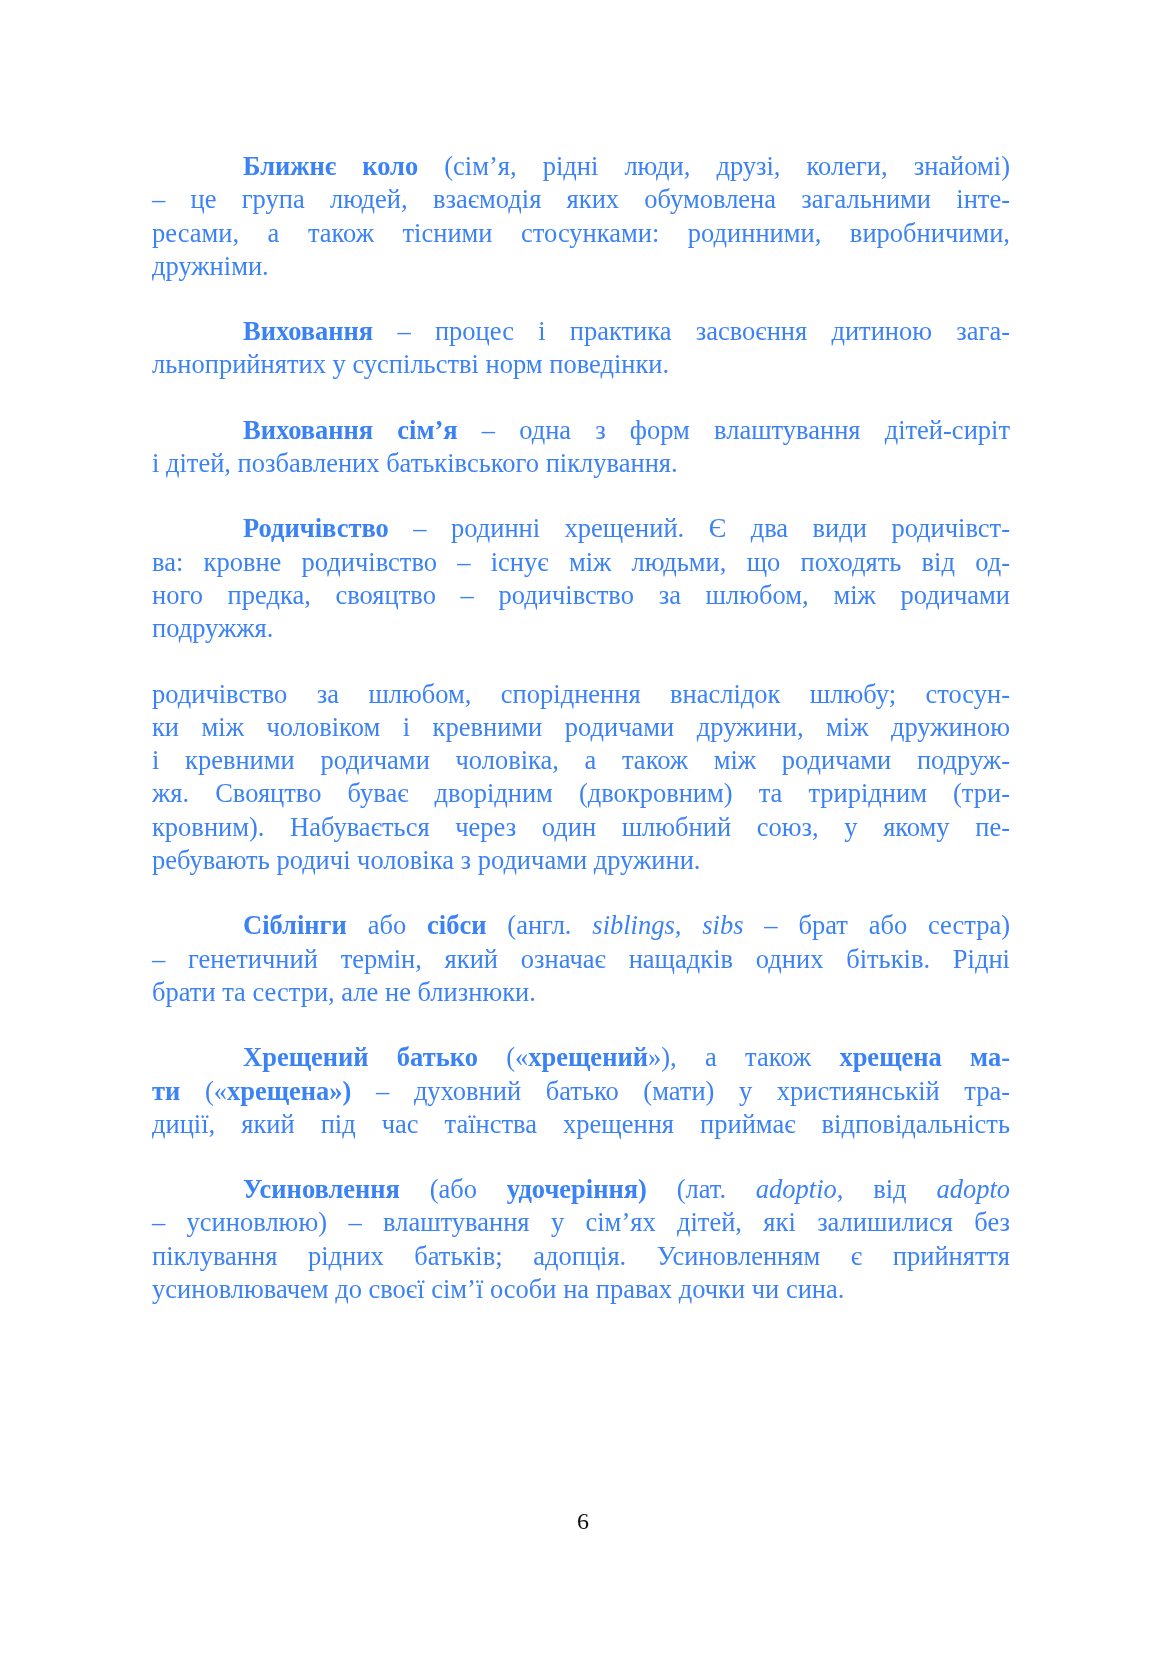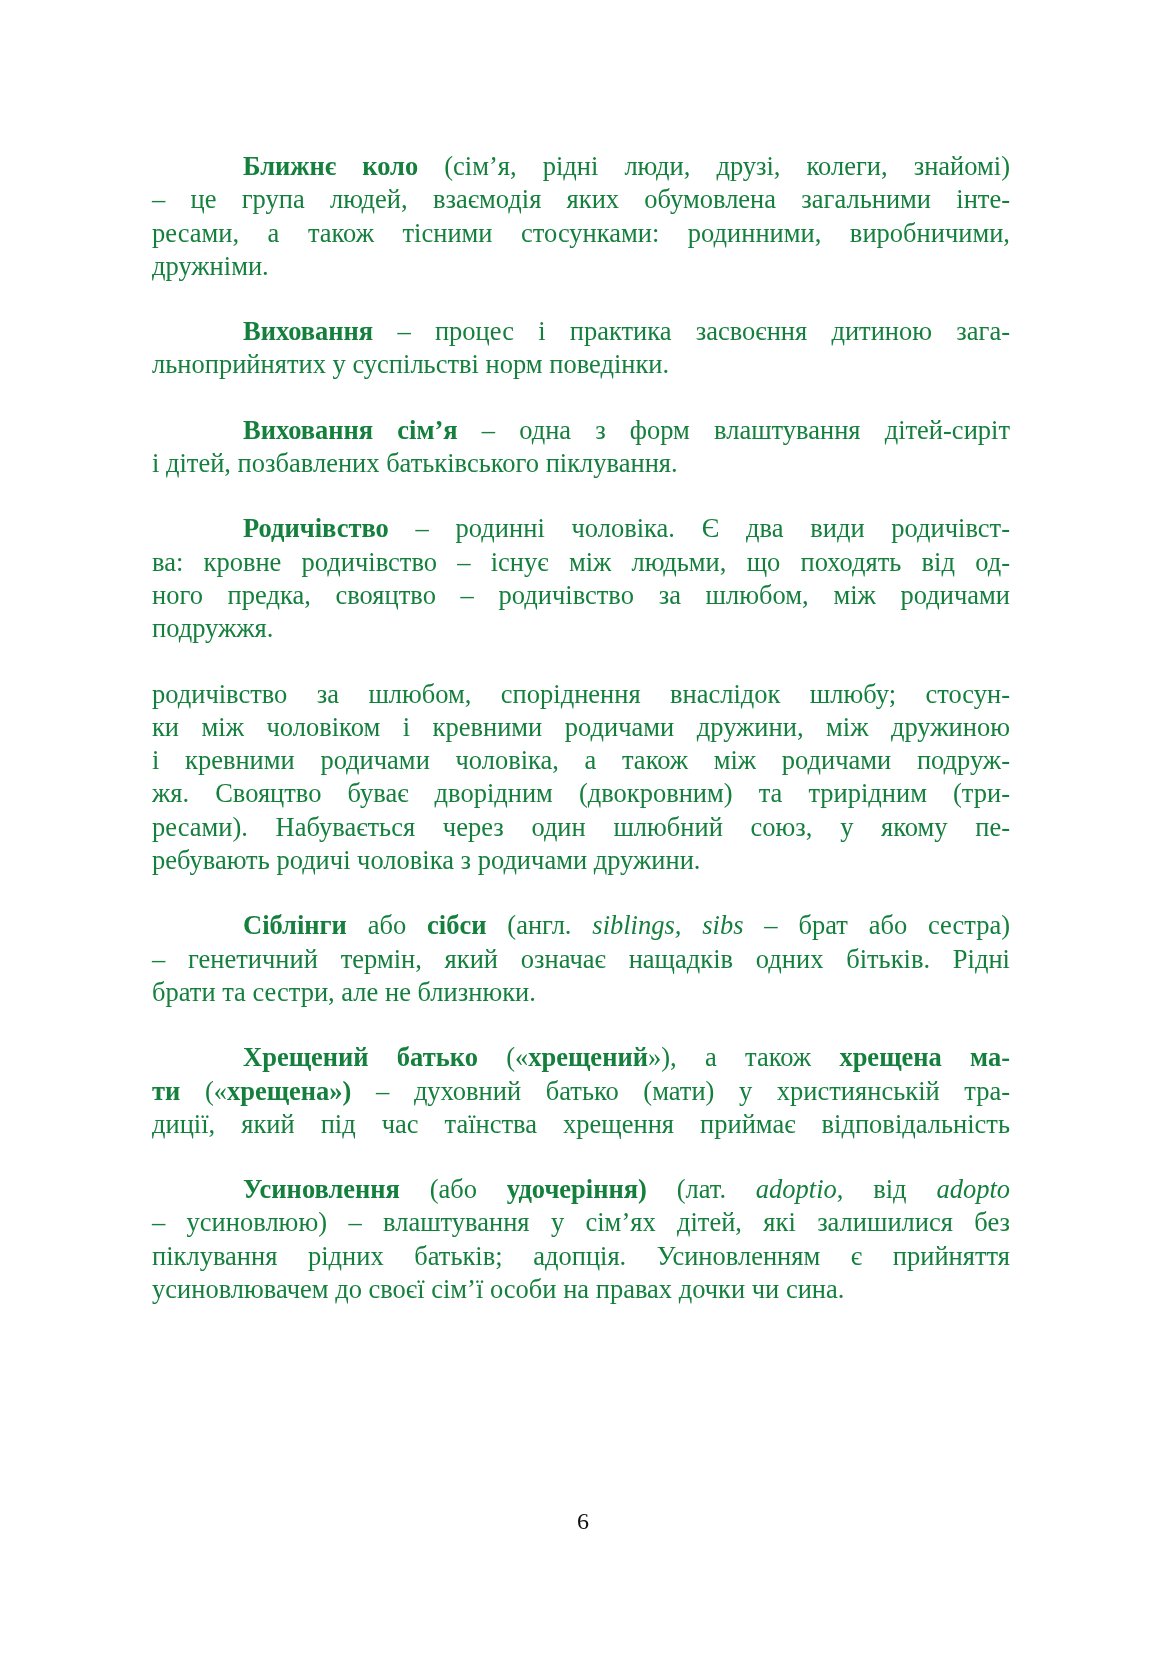--- a/index.html
+++ b/index.html
@@ -7,7 +7,7 @@
   .page {
     position: absolute; left: 152px; top: 150px; width: 858px;
     font-family: "Liberation Serif", "DejaVu Serif", serif;
-    font-size: 26.5px; color: #15803d;
+    font-size: 26.5px; color: #3b82f6;
   }
   .para { margin: 0 0 32px 0; }
   .line {

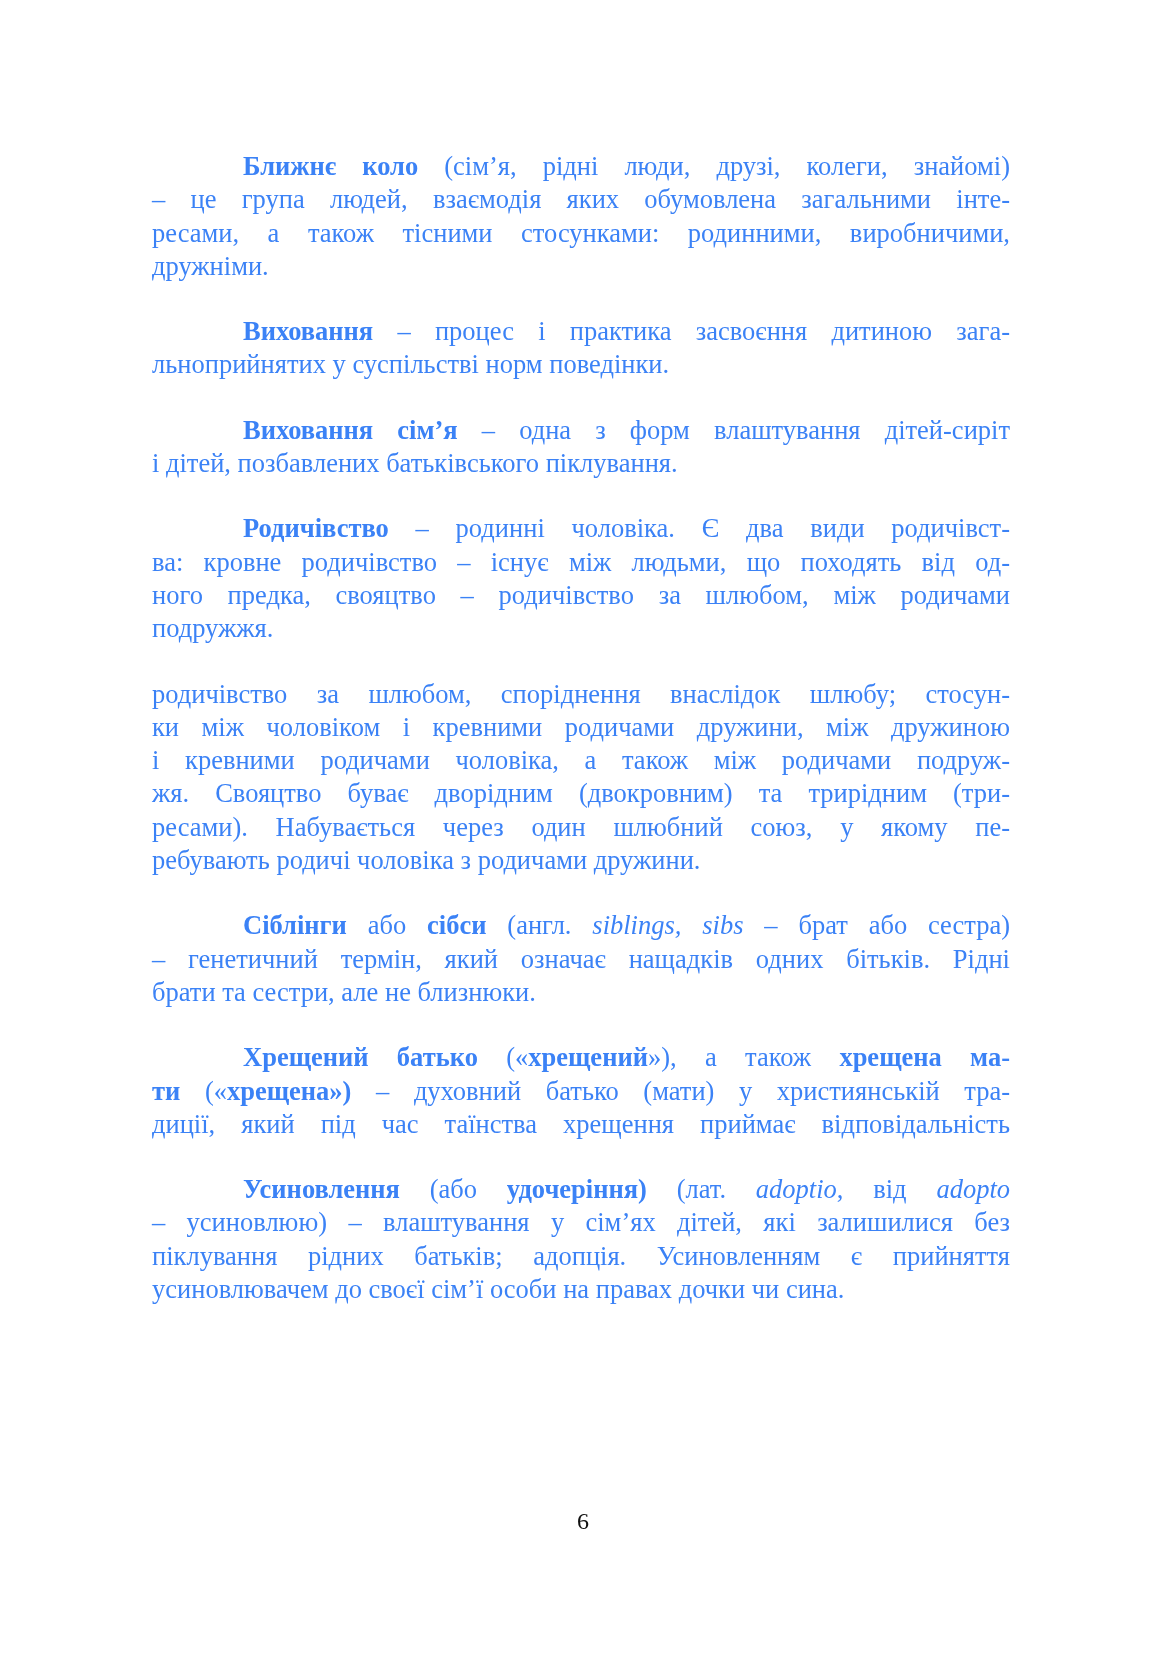--- a/index.html
+++ b/index.html
@@ -42,7 +42,7 @@
       <span class="line last"><span>і дітей, позбавлених батьківського піклування.</span></span>
     </div>
     <div class="para">
-      <span class="line first"><b>Родичівство</b><span> – родинні чоловіка. Є два види родичівст-</span></span>
+      <span class="line first"><b>Родичівство</b><span> – родинні хрещений. Є два види родичівст-</span></span>
       <span class="line"><span>ва: кровне родичівство – існує між людьми, що походять від од-</span></span>
       <span class="line"><span>ного предка, свояцтво – родичівство за шлюбом, між родичами</span></span>
       <span class="line last"><span>подружжя.</span></span>

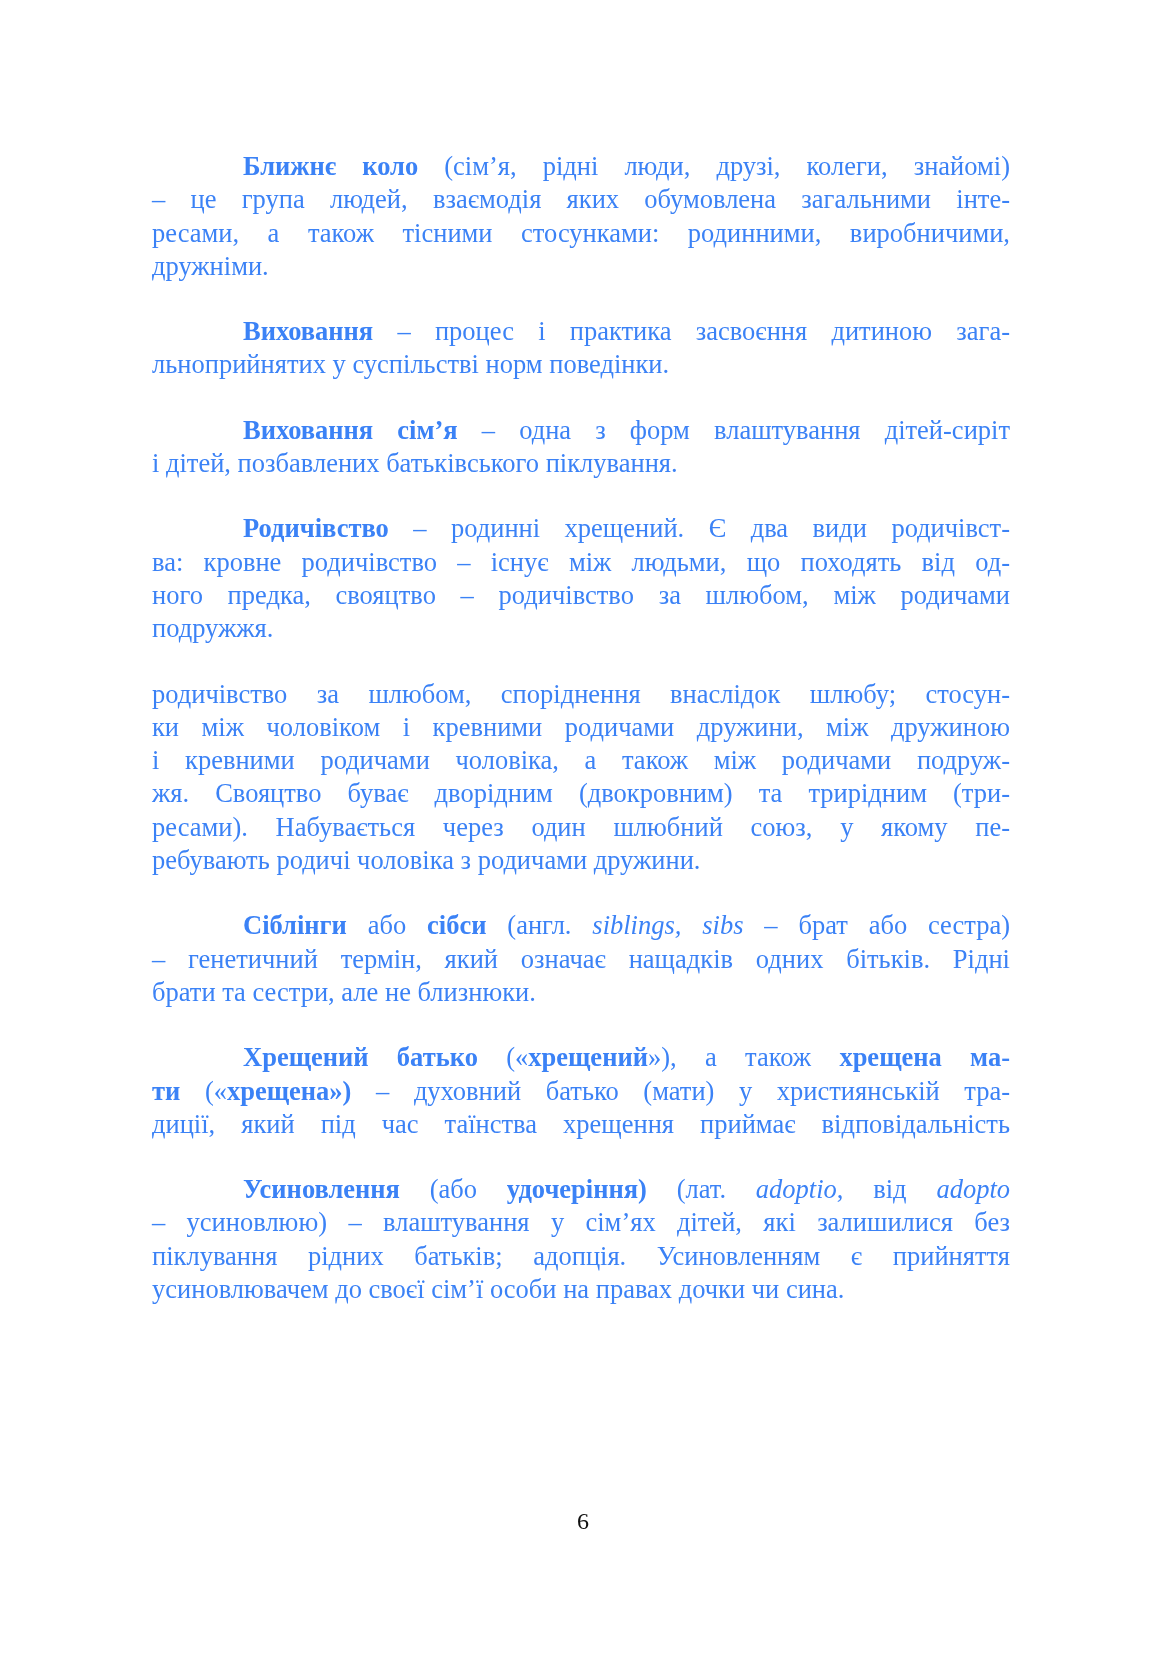--- a/index.html
+++ b/index.html
@@ -52,7 +52,7 @@
       <span class="line"><span>ки між чоловіком і кревними родичами дружини, між дружиною</span></span>
       <span class="line"><span>і кревними родичами чоловіка, а також між родичами подруж-</span></span>
       <span class="line"><span>жя. Свояцтво буває дворідним (двокровним) та трирідним (три-</span></span>
-      <span class="line"><span>ресами). Набувається через один шлюбний союз, у якому пе-</span></span>
+      <span class="line"><span>кровним). Набувається через один шлюбний союз, у якому пе-</span></span>
       <span class="line last"><span>ребувають родичі чоловіка з родичами дружини.</span></span>
     </div>
     <div class="para">

